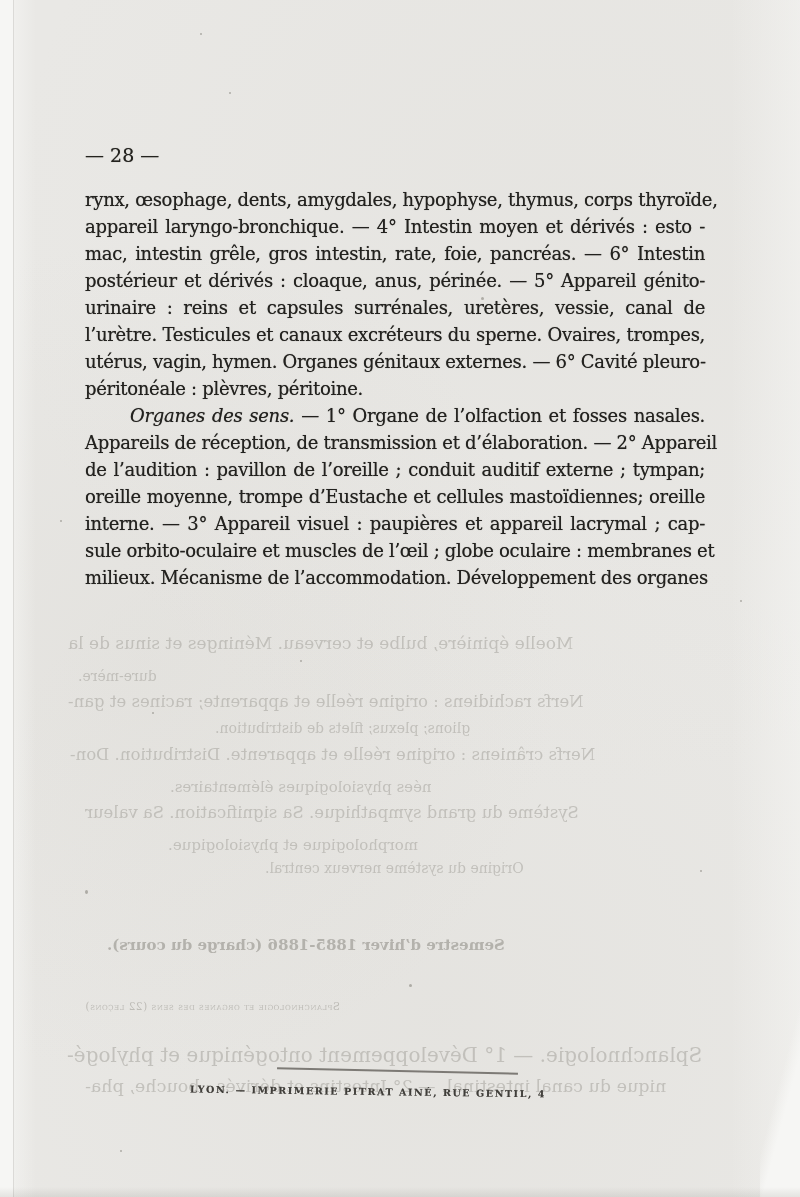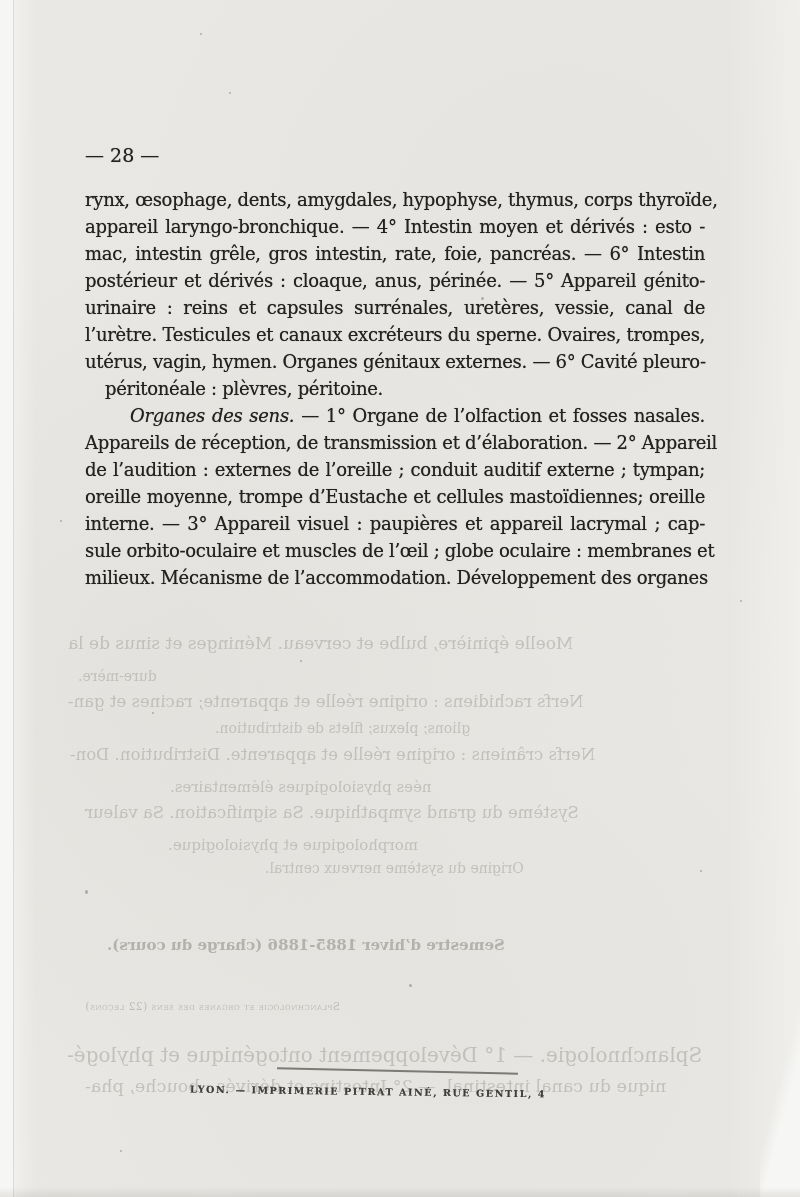--- a/index.html
+++ b/index.html
@@ -34,7 +34,7 @@
     text-align:justify;text-align-last:justify;
     text-shadow:0 0 .7px rgba(30,30,27,.65);
   }
-  .tline.para-end{text-align-last:left;margin-left:20px;}
+  .tline.para-end{text-align-last:left;}
   .tline.indented{padding-left:45px;width:575px;}
   .lead-italic{font-style:italic;margin-top:18px;}
 

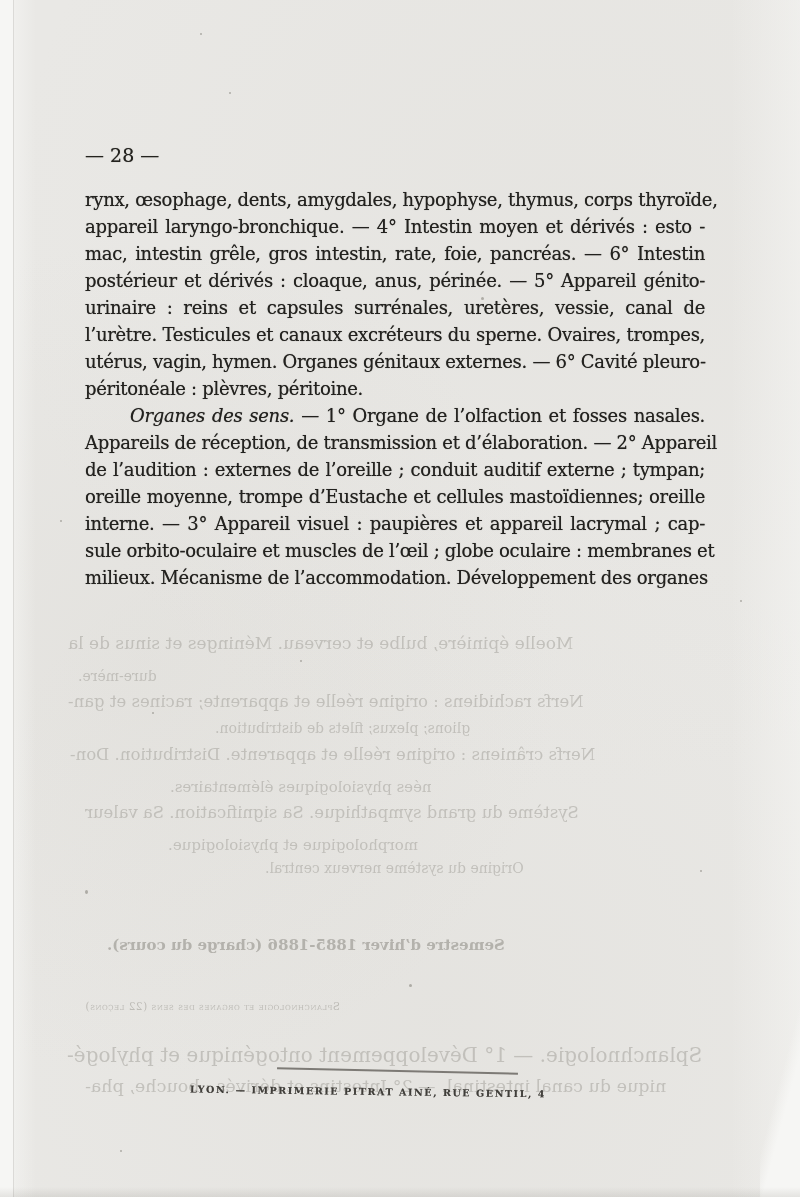--- a/index.html
+++ b/index.html
@@ -88,7 +88,7 @@
 
     <div class="tline indented"><span class="lead-italic">Organes des sens.</span><span> — 1° Organe de l’olfaction et fosses nasales.</span></div>
     <div class="tline">Appareils de réception, de transmission et d’élaboration. — 2° Appareil</div>
-    <div class="tline">de l’audition : externes de l’oreille ; conduit auditif externe ; tympan;</div>
+    <div class="tline">de l’audition : pavillon de l’oreille ; conduit auditif externe ; tympan;</div>
     <div class="tline">oreille moyenne, trompe d’Eustache et cellules mastoïdiennes; oreille</div>
     <div class="tline">interne. — 3° Appareil visuel : paupières et appareil lacrymal ; cap-</div>
     <div class="tline">sule orbito-oculaire et muscles de l’œil ; globe oculaire : membranes et</div>

